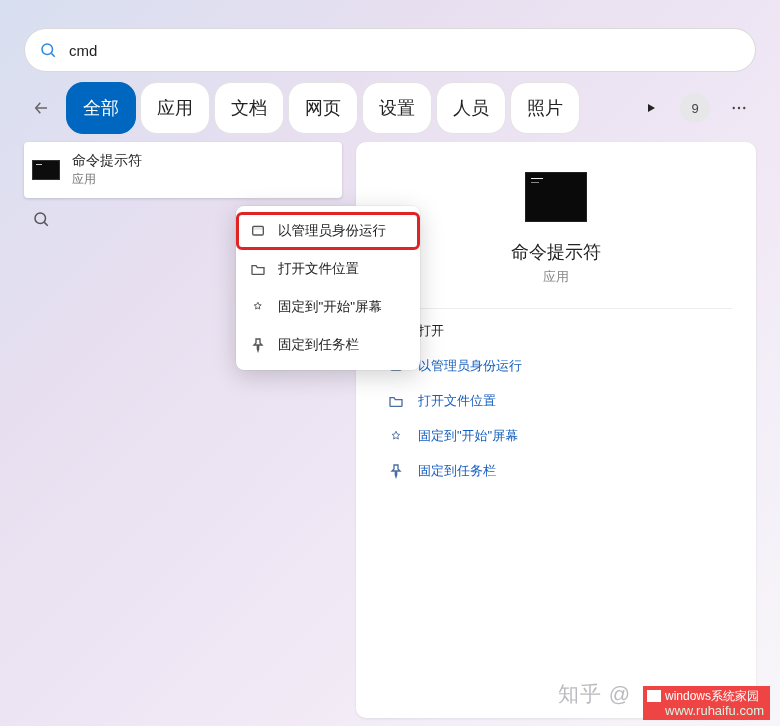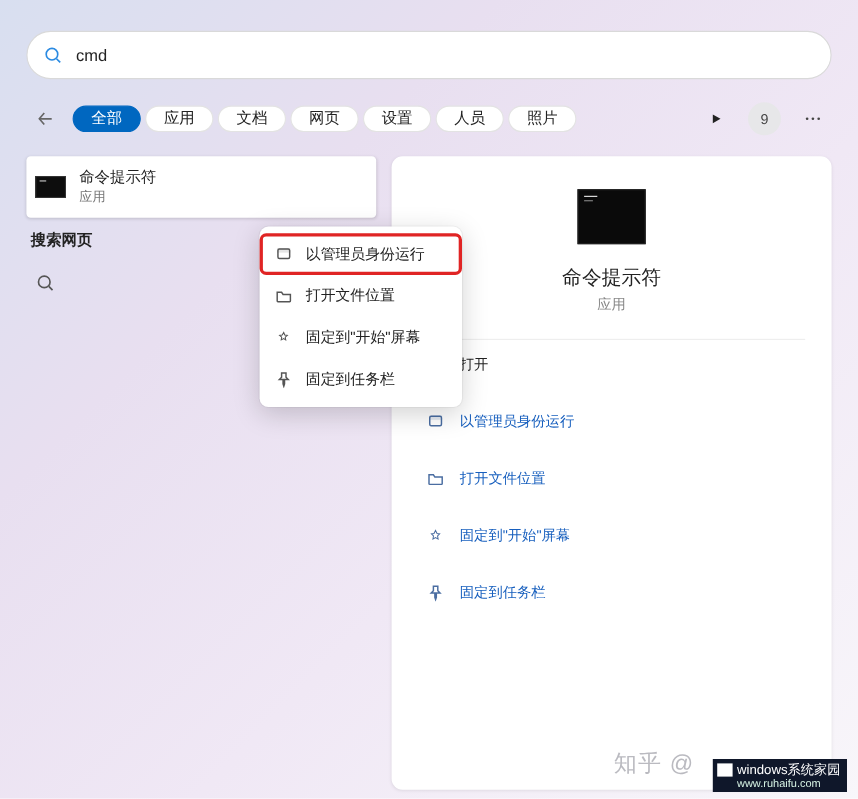--- a/index.html
+++ b/index.html
@@ -34,9 +34,9 @@
       color: #666; margin-right: 4px;
     }
     .tab {
-      height: 24px; padding: 0 16px; border-radius: 17px;
+      height: 52px; padding: 0 16px; border-radius: 17px;
       background: #fff; border: 1px solid #e3e3e3;
-      font-size: 14px; color: #222;
+      font-size: 18px; color: #222;
       display: flex; align-items: center; justify-content: center;
       cursor: pointer;
     }

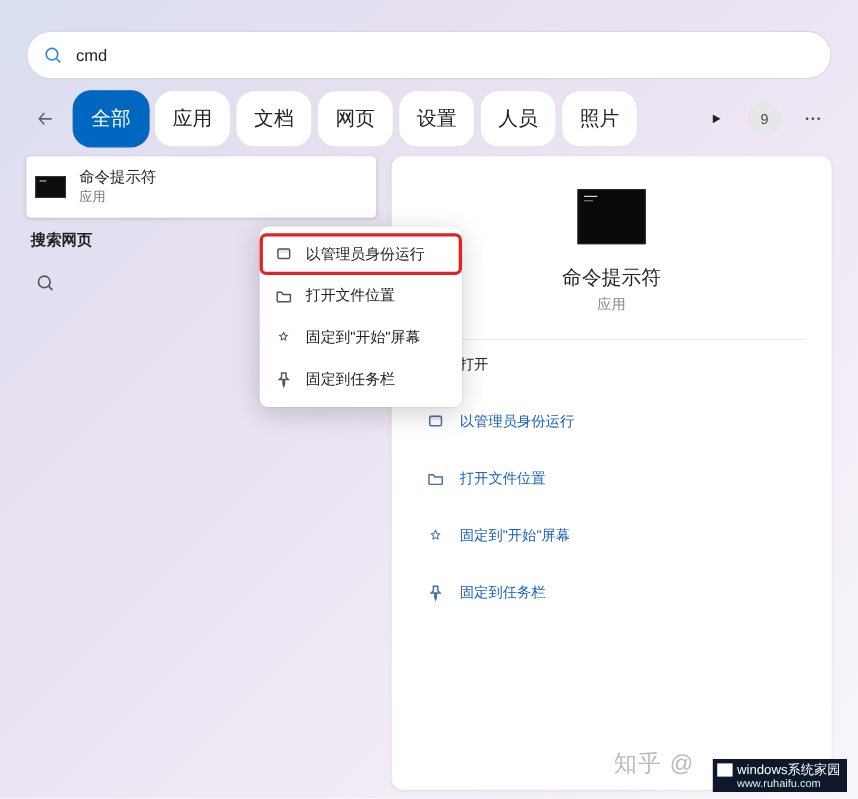--- a/index.html
+++ b/index.html
@@ -185,7 +185,6 @@
           <span class="result-sub">应用</span>
         </div>
       </div>
-      <div class="section-header">搜索网页</div>
       <div class="web-item">
         <svg class="web-icon" width="16" height="16" viewBox="0 0 24 24" fill="none" stroke="#555" stroke-width="2">
             <circle cx="11" cy="11" r="7"></circle>

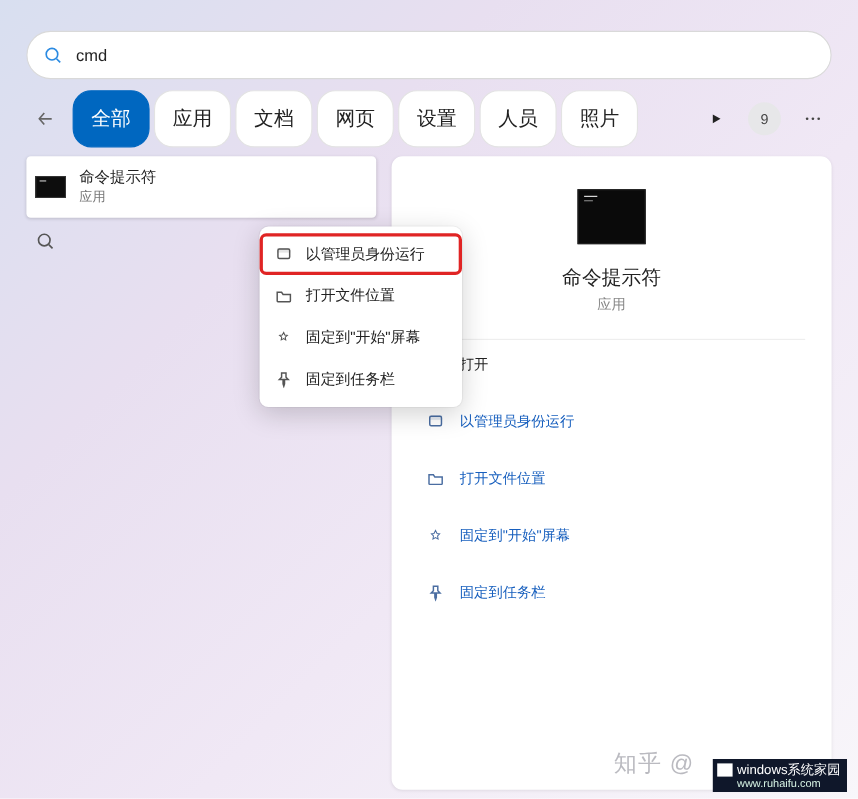--- a/index.html
+++ b/index.html
@@ -96,7 +96,7 @@
     .app-title { font-size:18px; color:#222; margin-top:18px; }
     .app-sub { font-size:13px; color:#888; margin-top:4px; }
     .divider { width:100%; height:1px; background:#ededed; margin:22px 0 6px 0; }
-    .action-list { width:100%; display:flex; flex-direction:column; gap:20px; }
+    .action-list { width:100%; display:flex; flex-direction:column; gap:3px; }
     .action-item {
       display:flex; align-items:center; gap:14px; height:32px;
       font-size:13px; color:#175fbe; padding:0 8px; border-radius:4px;

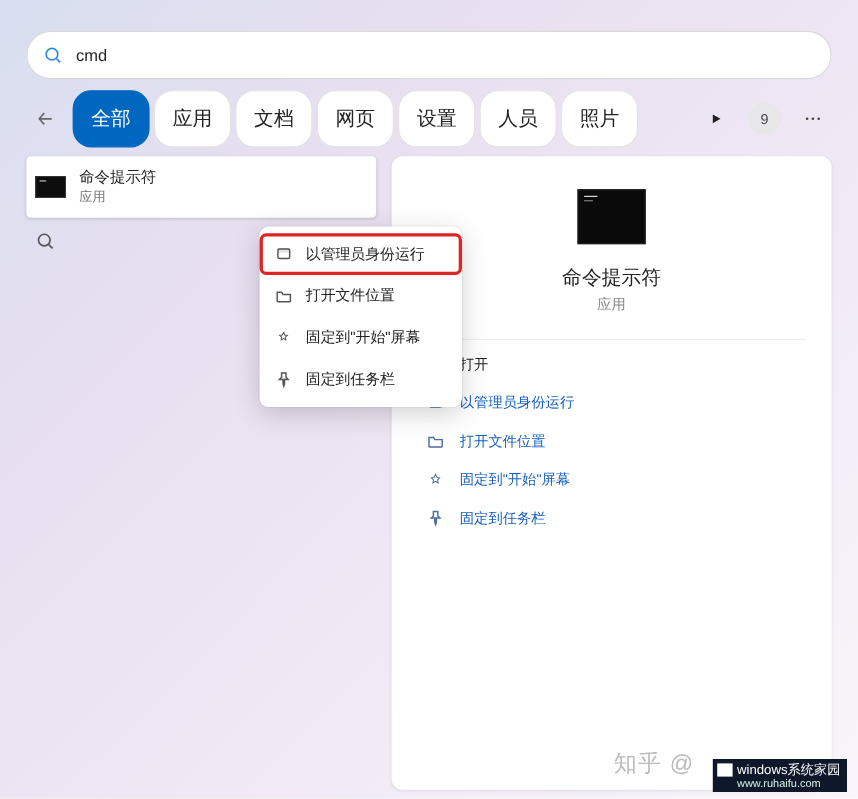--- a/index.html
+++ b/index.html
@@ -124,7 +124,7 @@
     }
     .watermark2 {
       position:absolute; right:10px; bottom:6px;
-      background:#0f172a; color:#fff; font-size:12px;
+      background:#ef4444; color:#fff; font-size:12px;
       padding:3px 6px 1px 22px; line-height:1.2;
     }
     .watermark2::before{

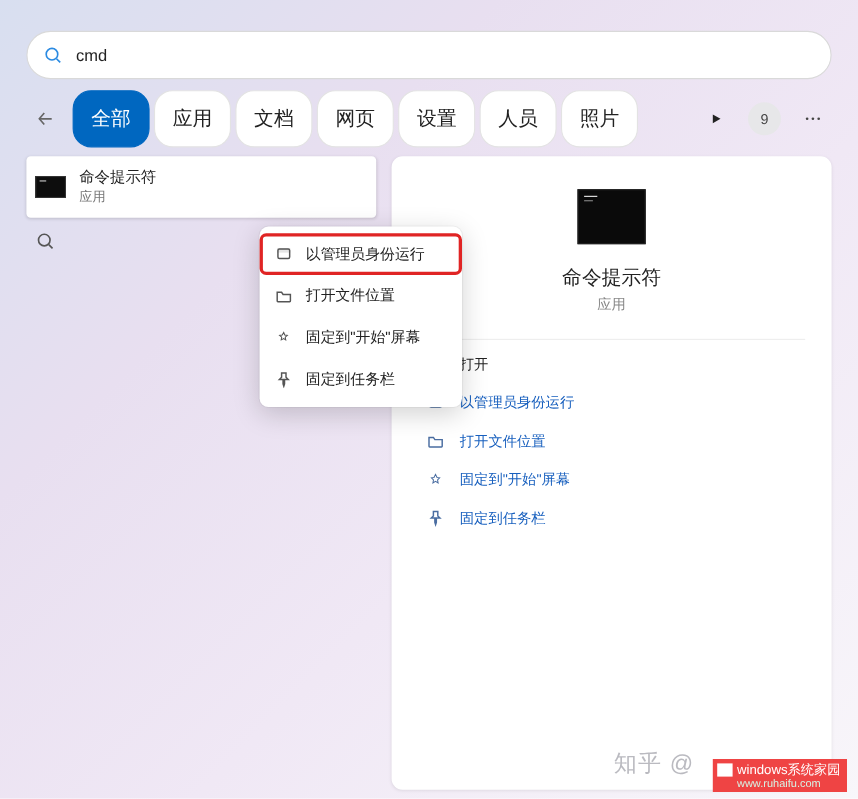--- a/index.html
+++ b/index.html
@@ -131,7 +131,7 @@
       content:""; position:absolute; left:4px; top:4px; width:14px; height:12px;
       background:#fff;
     }
-    .watermark2 .sub{ display:block; font-size:10px; color:#d6f3e4; }
+    .watermark2 .sub{ display:block; font-size:13px; color:#d6f3e4; }
   </style>
 </head>
 <body>

